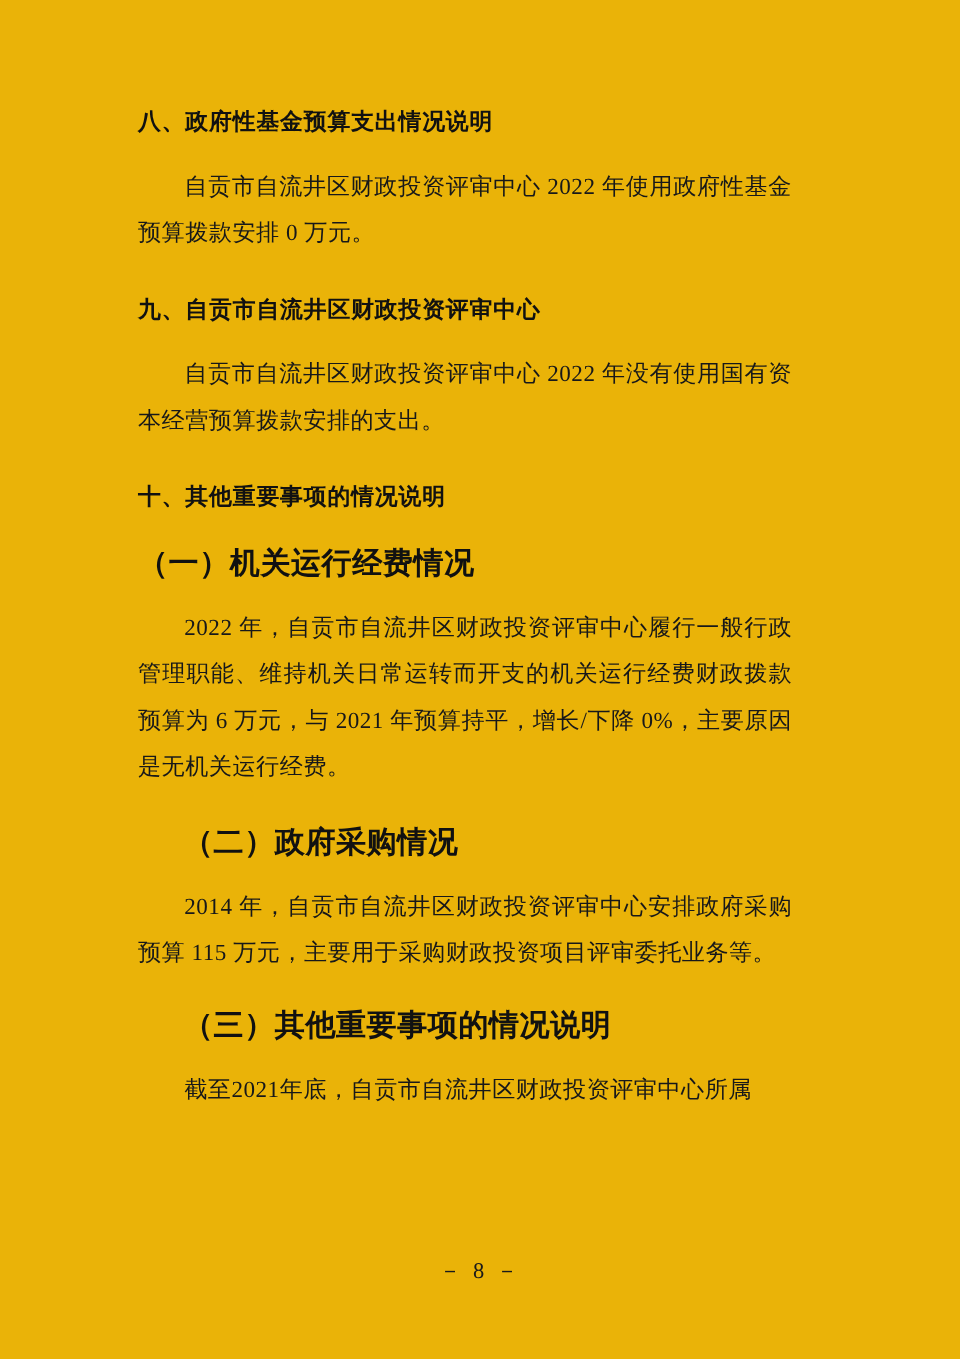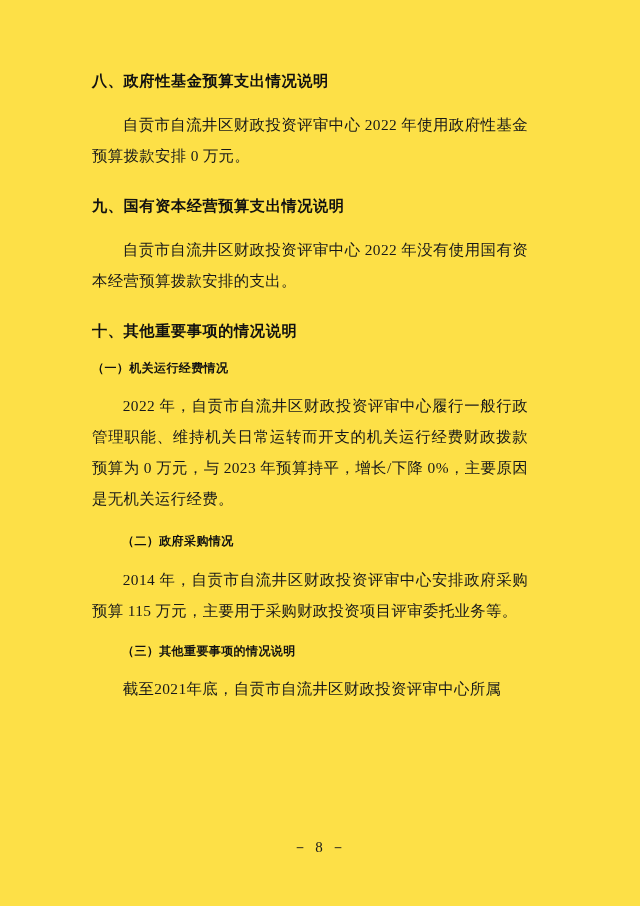--- a/index.html
+++ b/index.html
@@ -18,7 +18,7 @@
     position: relative;
     width: 640px;
     height: 906px;
-    background: #fde047;
+    background: #eab308;
     box-sizing: border-box;
   }
   .content {

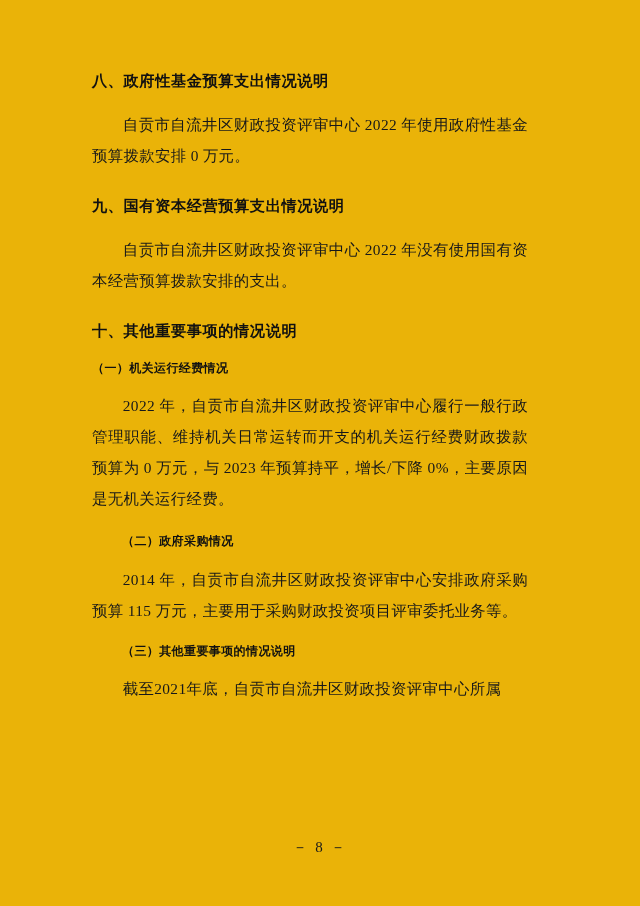--- a/index.html
+++ b/index.html
@@ -90,7 +90,7 @@
 
     <div class="gap-sm"></div>
 
-    <h2 class="h-sec">九、国有资本经营预算支出情况说明</h2>
+    <h2 class="h-sec">九、自贡市自流井区财政投资评审中心</h2>
     <p class="para">自贡市自流井区财政投资评审中心 2022 年没有使用国有资本经营预算拨款安排的支出。</p>
 
     <div class="gap-sm"></div>

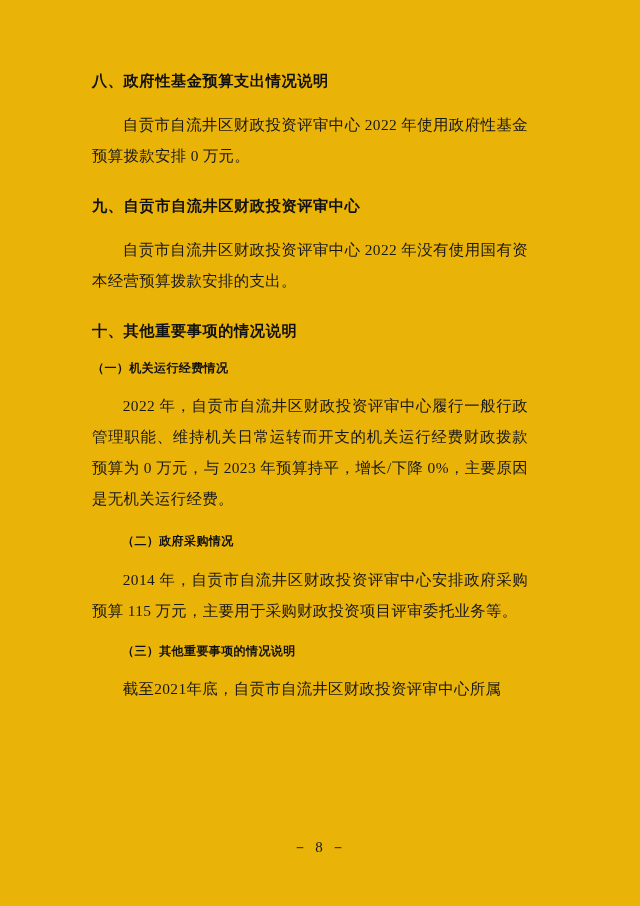--- a/index.html
+++ b/index.html
@@ -39,7 +39,7 @@
   .h-sub {
     font-family: "DejaVu Sans", "Liberation Sans", sans-serif;
     font-weight: bold;
-    font-size: 12px;
+    font-size: 20px;
     letter-spacing: 0.4px;
     color: #111111;
     margin: 0 0 12px 0;

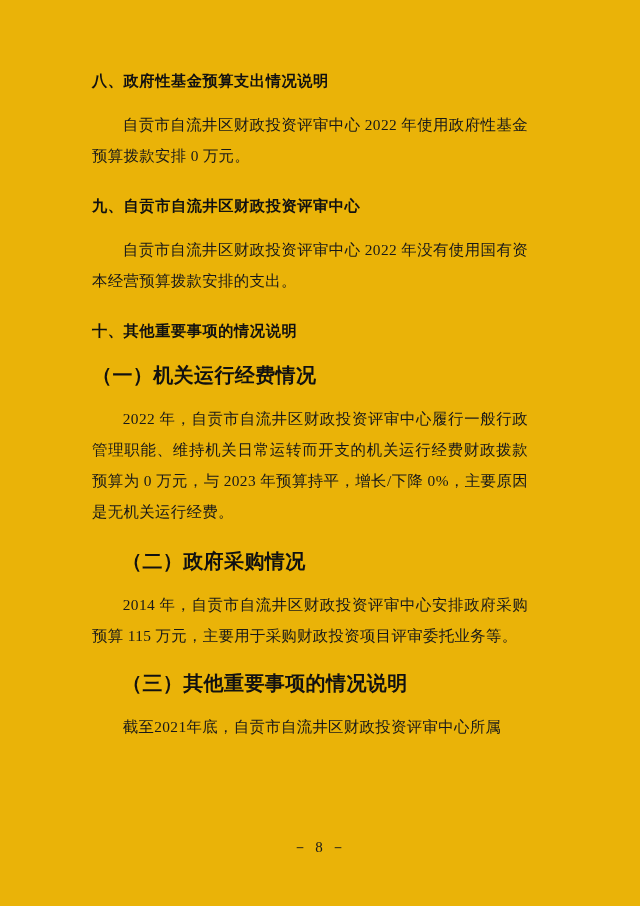--- a/index.html
+++ b/index.html
@@ -98,7 +98,7 @@
     <h2 class="h-sec">十、其他重要事项的情况说明</h2>
 
     <h3 class="h-sub indent1">（一）机关运行经费情况</h3>
-    <p class="para">2022 年，自贡市自流井区财政投资评审中心履行一般行政管理职能、维持机关日常运转而开支的机关运行经费财政拨款预算为 0 万元，与 2023 年预算持平，增长/下降 0%，主要原因是无机关运行经费。</p>
+    <p class="para">2022 年，自贡市自流井区财政投资评审中心履行一般行政管理职能、维持机关日常运转而开支的机关运行经费财政拨款预算为 6 万元，与 2021 年预算持平，增长/下降 0%，主要原因是无机关运行经费。</p>
 
     <h3 class="h-sub indent2">（二）政府采购情况</h3>
     <p class="para nospace">2014 年，自贡市自流井区财政投资评审中心安排政府采购预算 115 万元，主要用于采购财政投资项目评审委托业务等。</p>

